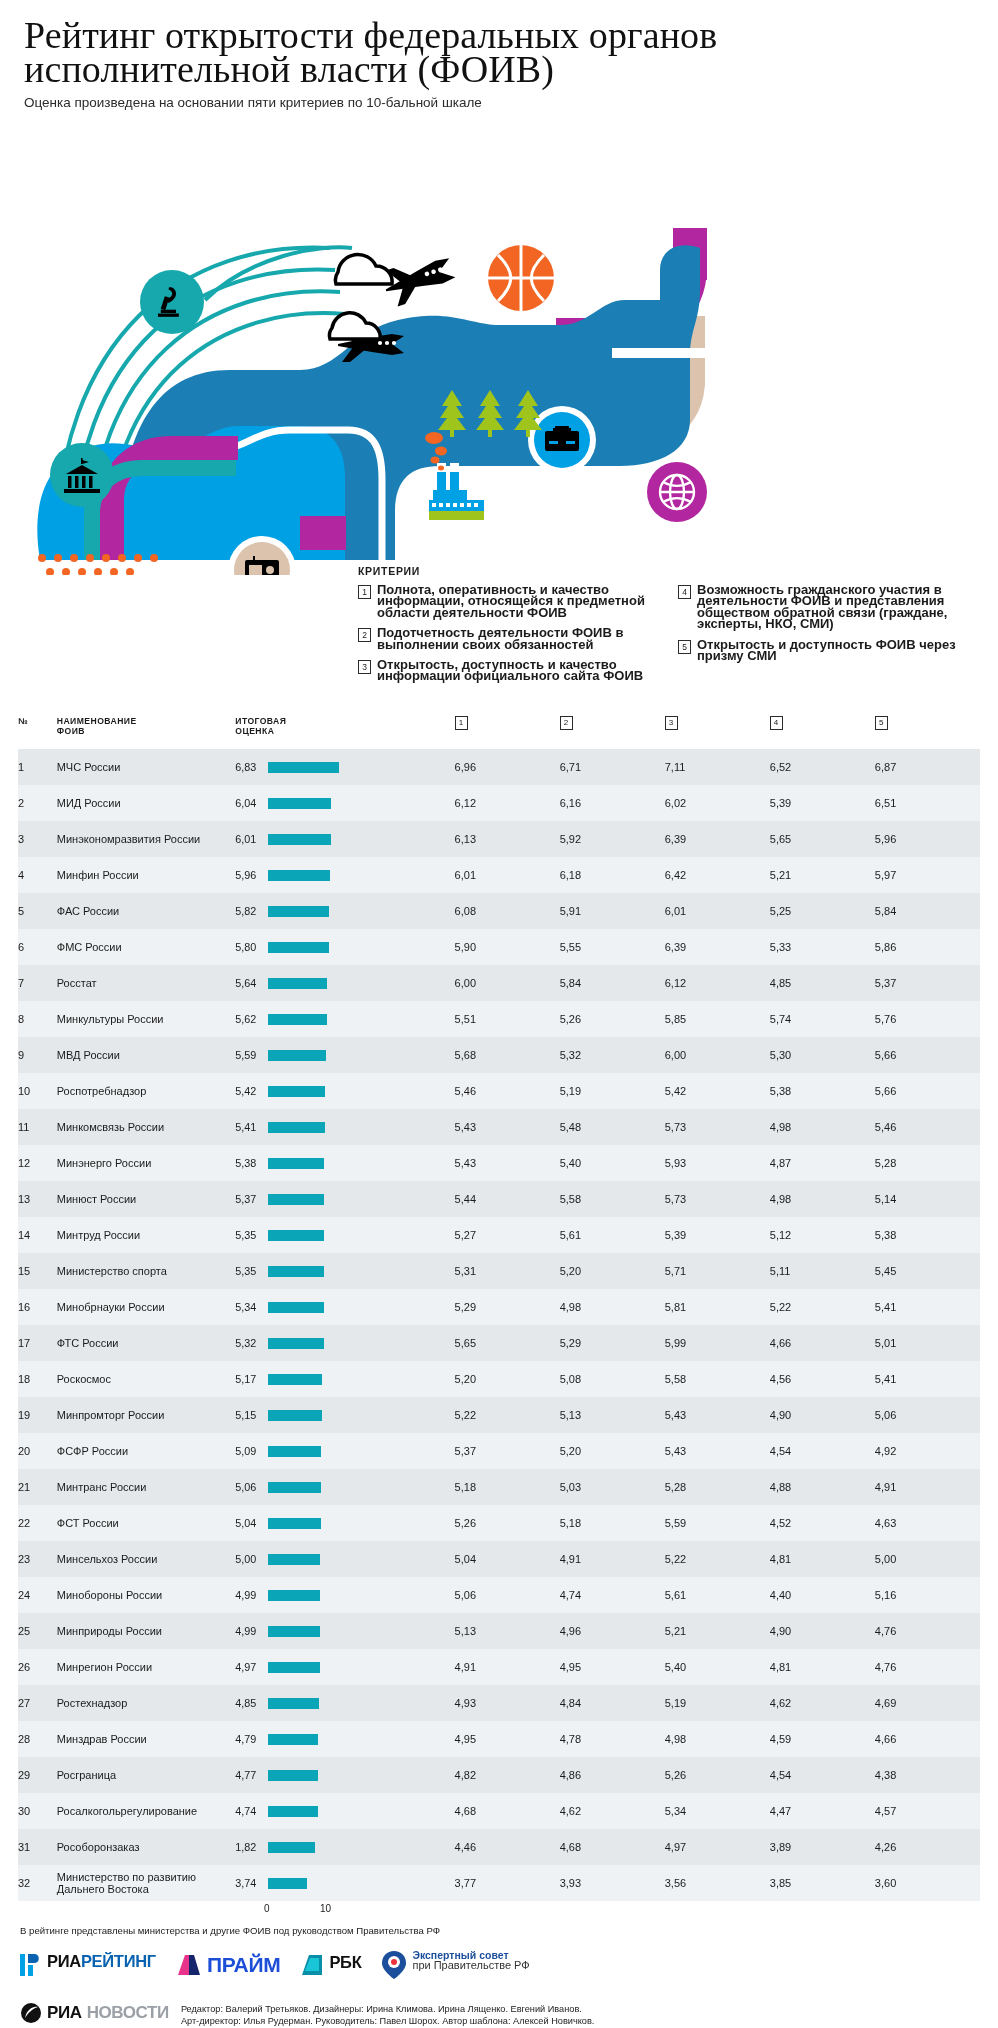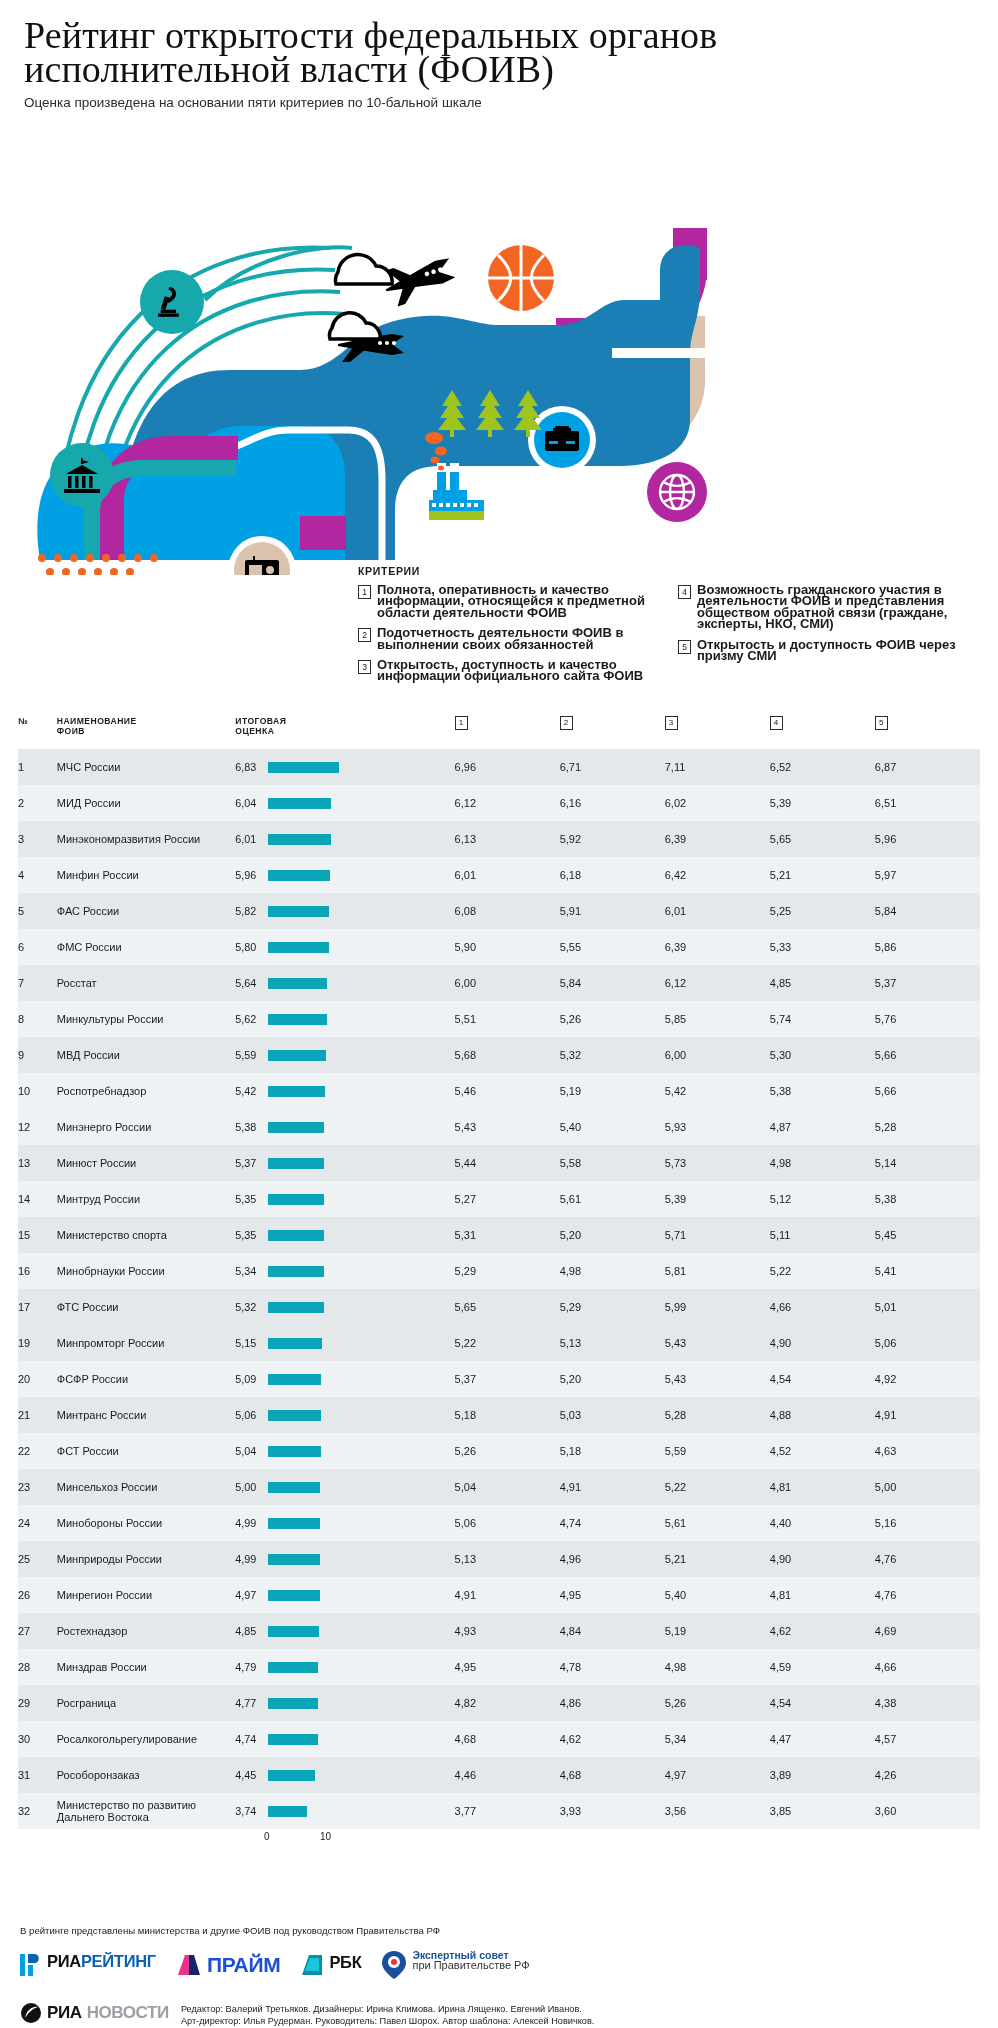--- a/index.html
+++ b/index.html
@@ -535,6 +535,23 @@
             <td class="c-crit">5,38</td>
             <td class="c-crit">5,66</td>
           </tr>
+          <tr class="row-odd">
+            <td class="c-rank">11</td>
+            <td class="c-name">Минкомсвязь России</td>
+            <td class="c-score">
+              <div class="score-cell">
+                <span class="score-val">5,41</span>
+                <div class="bar-track">
+                  <div class="bar-fill" style="width: 56.3px; background: rgb(10, 166, 184);"></div>
+                </div>
+              </div>
+            </td>
+            <td class="c-crit">5,43</td>
+            <td class="c-crit">5,48</td>
+            <td class="c-crit">5,73</td>
+            <td class="c-crit">4,98</td>
+            <td class="c-crit">5,46</td>
+          </tr>
           <tr class="row-even">
             <td class="c-rank">12</td>
             <td class="c-name">Минэнерго России</td>

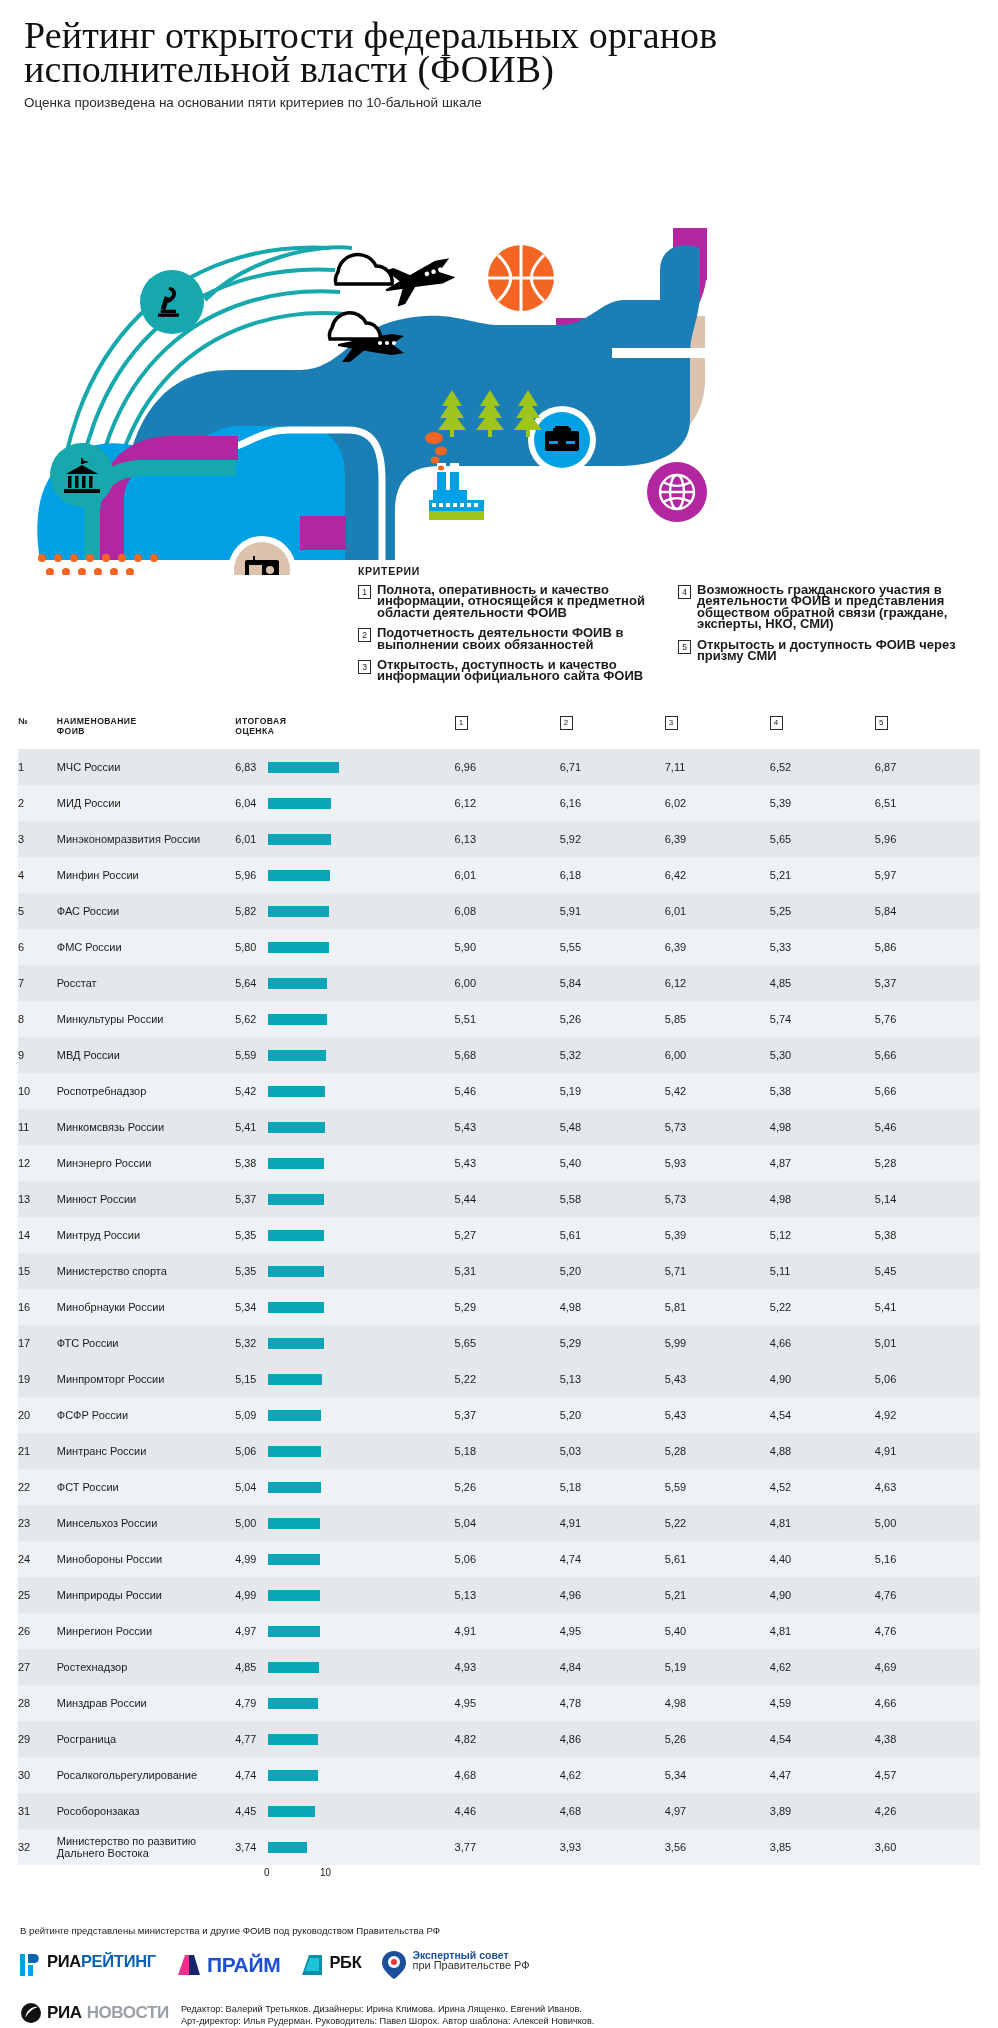--- a/index.html
+++ b/index.html
@@ -654,6 +654,23 @@
             <td class="c-crit">4,66</td>
             <td class="c-crit">5,01</td>
           </tr>
+          <tr class="row-even">
+            <td class="c-rank">18</td>
+            <td class="c-name">Роскосмос</td>
+            <td class="c-score">
+              <div class="score-cell">
+                <span class="score-val">5,17</span>
+                <div class="bar-track">
+                  <div class="bar-fill" style="width: 53.8px; background: rgb(10, 166, 184);"></div>
+                </div>
+              </div>
+            </td>
+            <td class="c-crit">5,20</td>
+            <td class="c-crit">5,08</td>
+            <td class="c-crit">5,58</td>
+            <td class="c-crit">4,56</td>
+            <td class="c-crit">5,41</td>
+          </tr>
           <tr class="row-odd">
             <td class="c-rank">19</td>
             <td class="c-name">Минпромторг России</td>

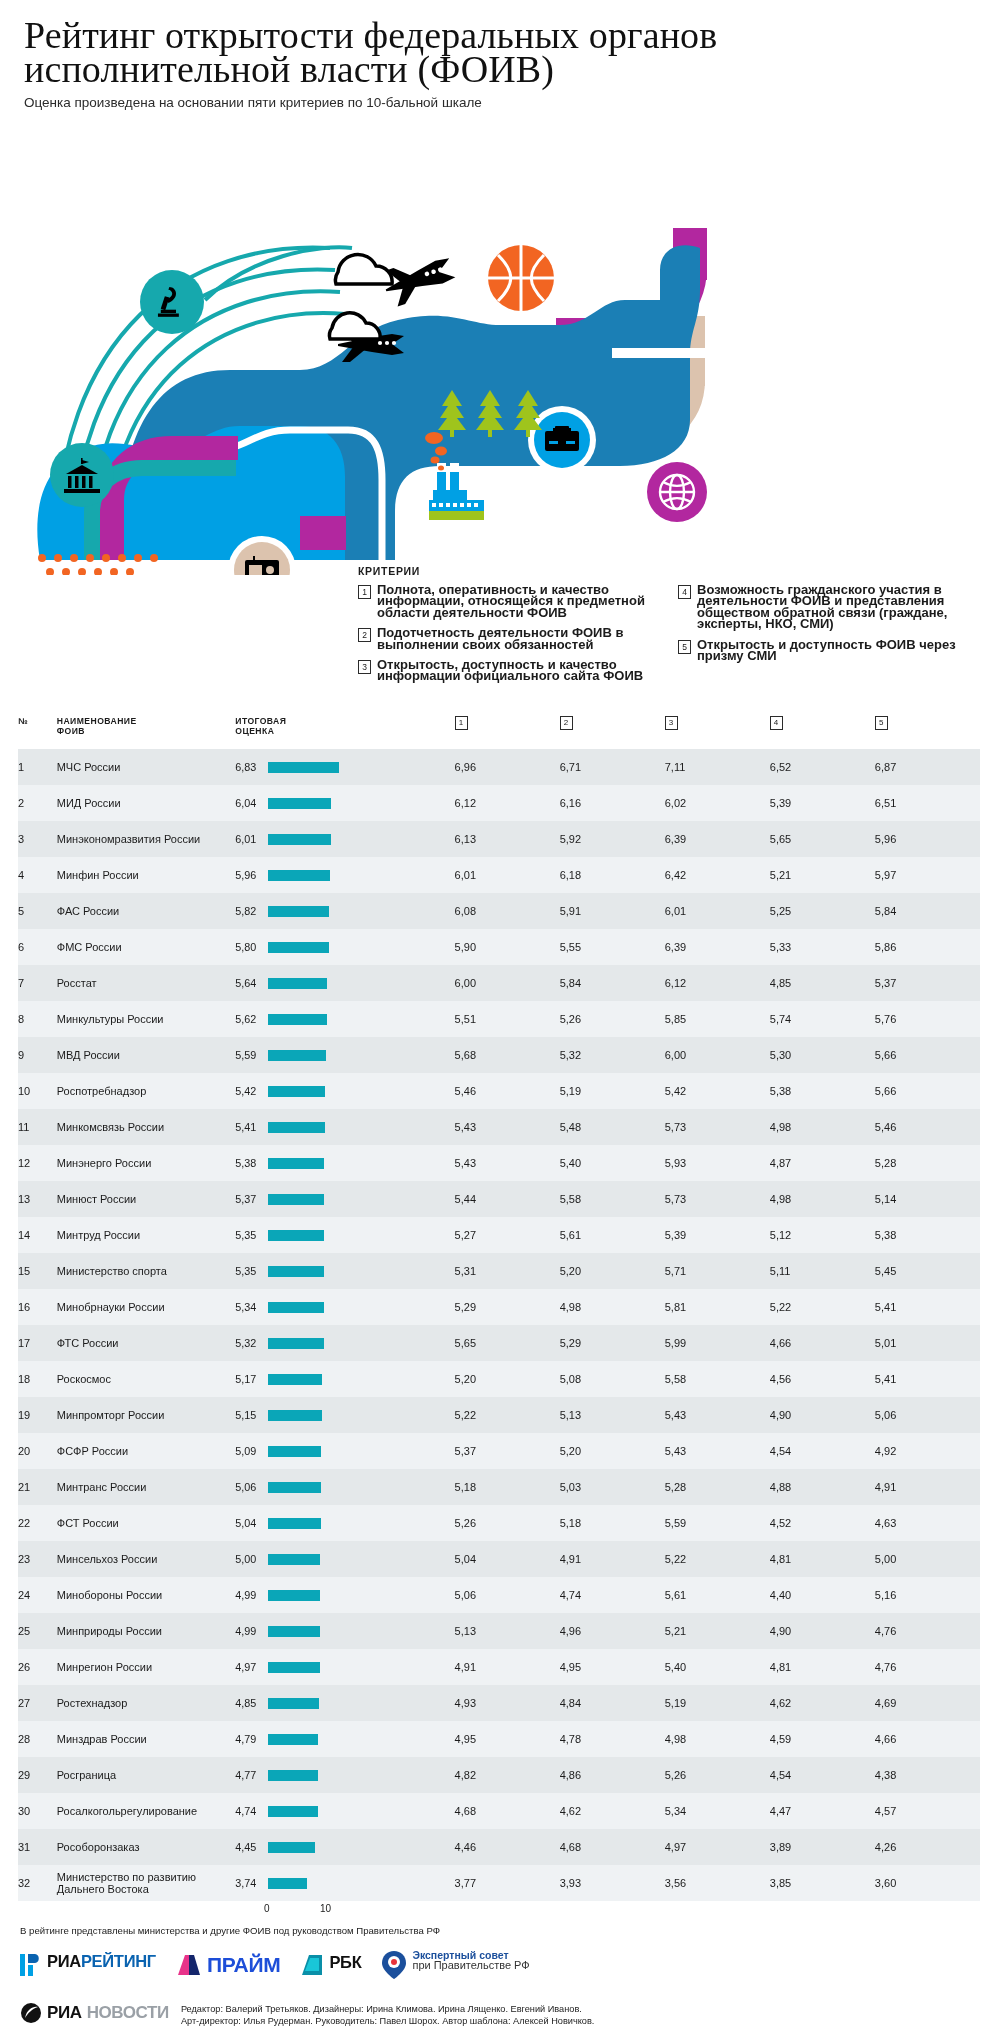--- a/index.html
+++ b/index.html
@@ -880,7 +880,7 @@
             <td class="c-name">Рособоронзаказ</td>
             <td class="c-score">
               <div class="score-cell">
-                <span class="score-val">4,45</span>
+                <span class="score-val">1,82</span>
                 <div class="bar-track">
                   <div class="bar-fill" style="width: 46.3px; background: rgb(10, 166, 184);"></div>
                 </div>

